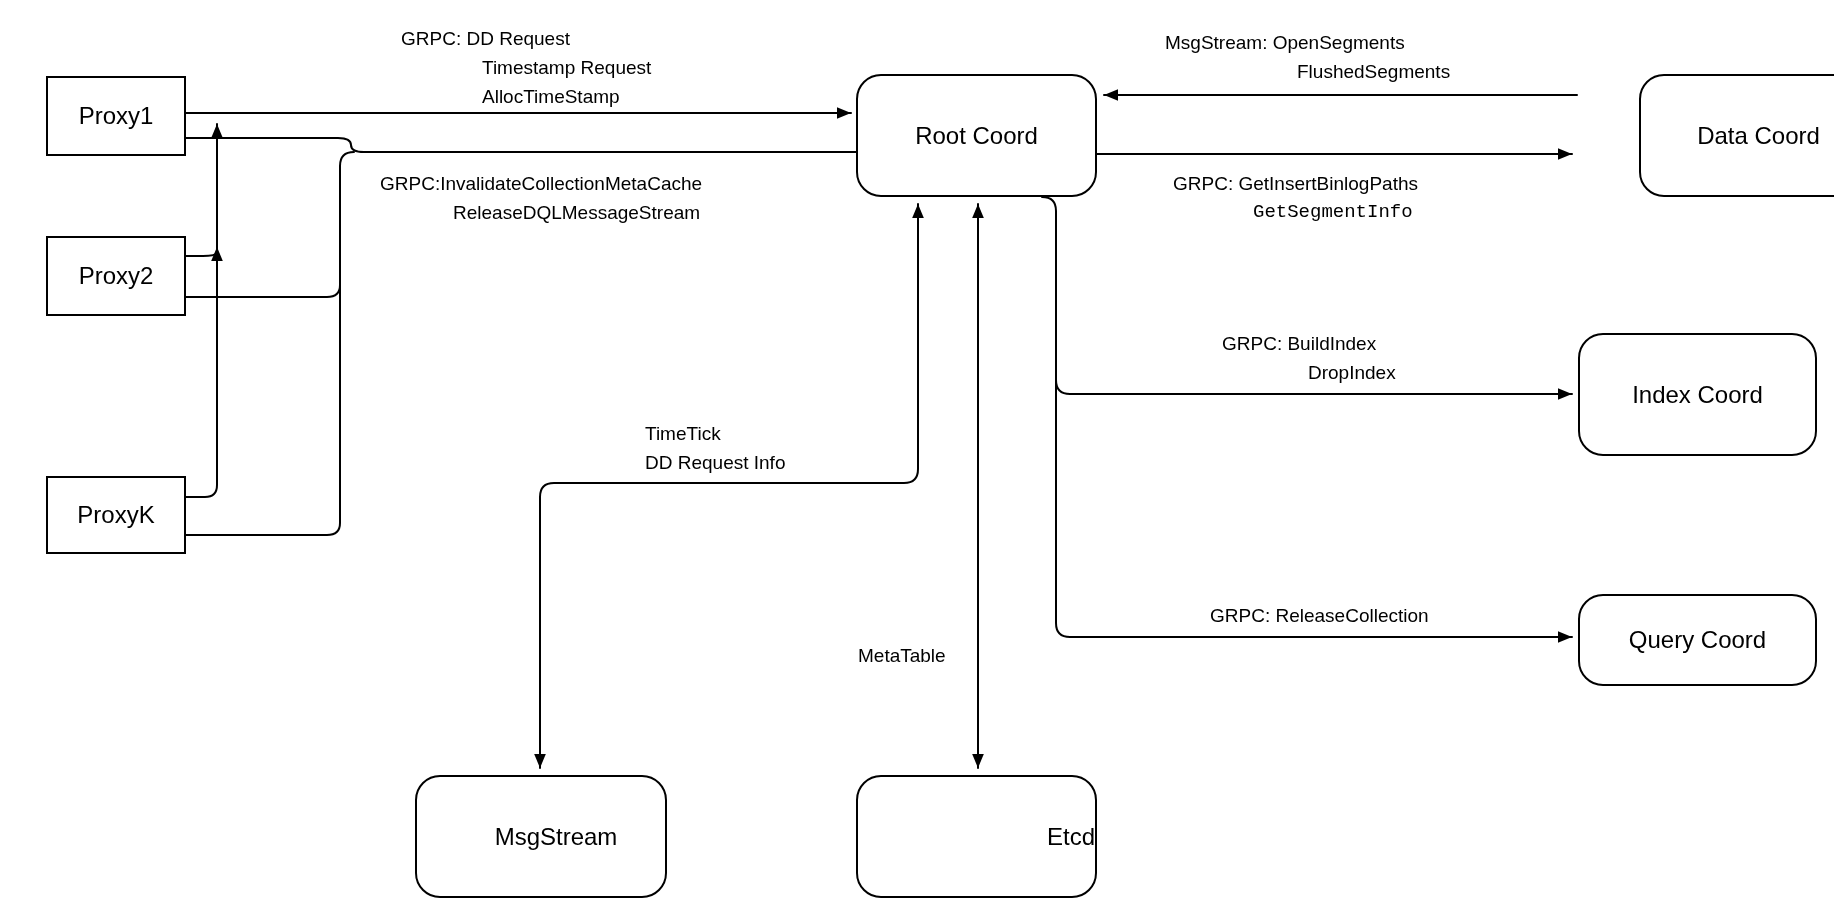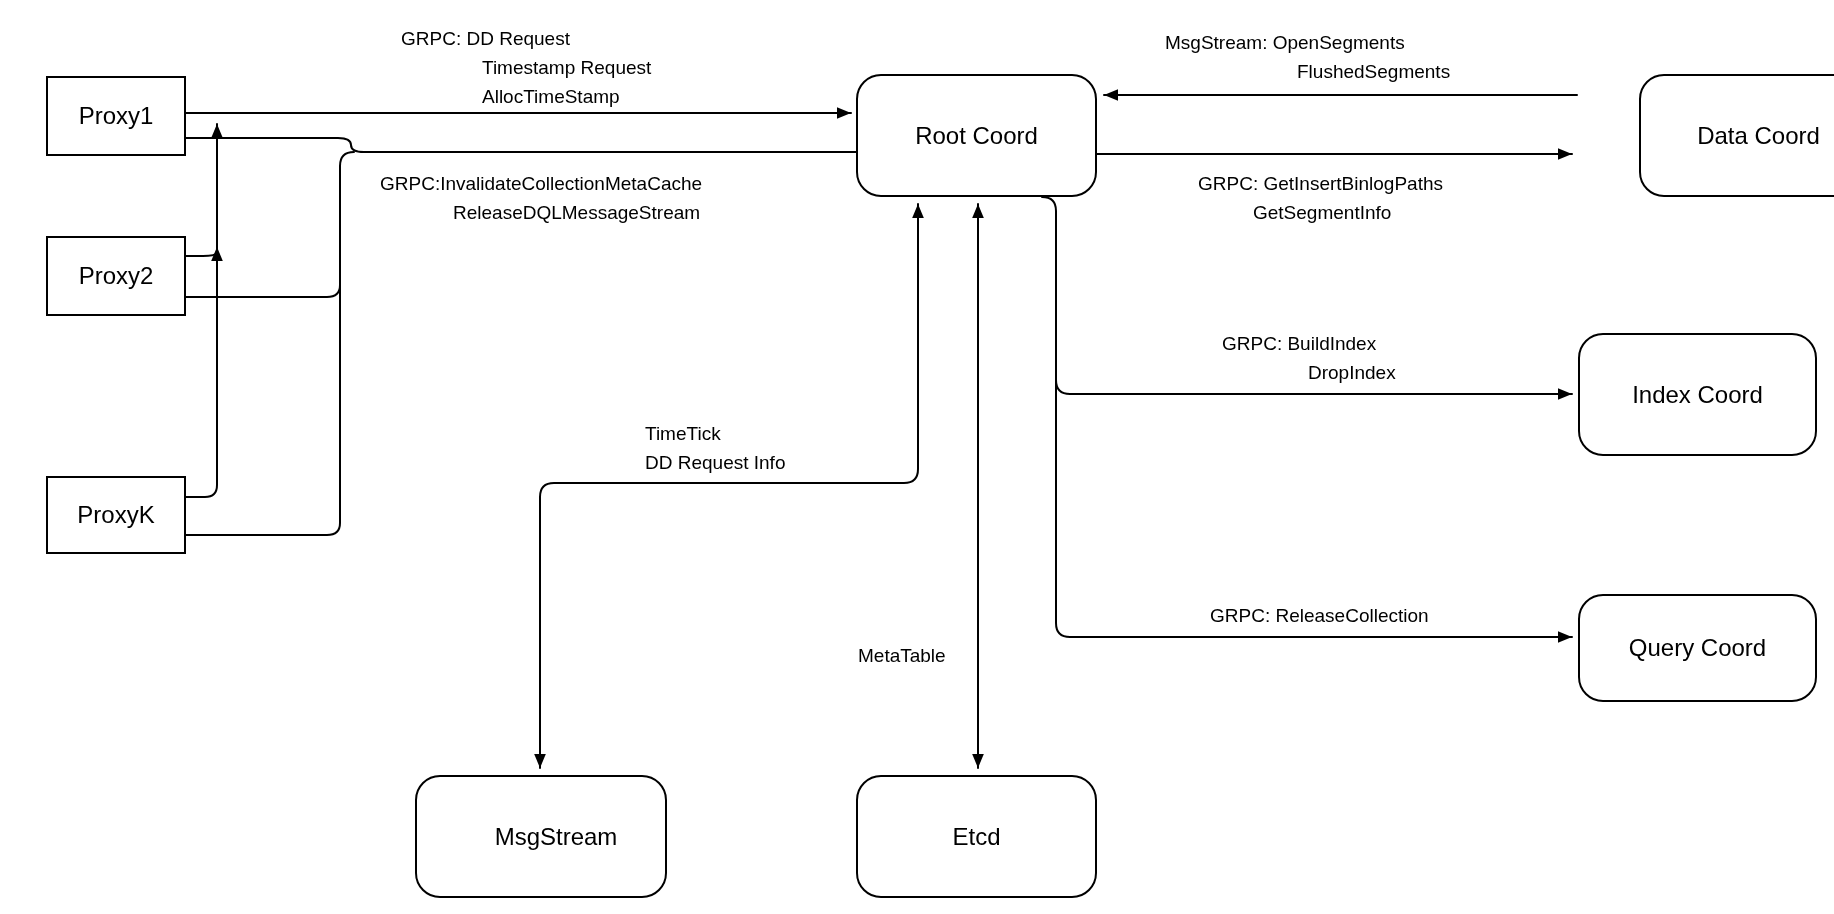--- a/index.html
+++ b/index.html
@@ -120,7 +120,7 @@
   <div class="edge-label" style="left:1165px; top:28px;">MsgStream: OpenSegments</div>
   <div class="edge-label" style="left:1297px; top:57px;">FlushedSegments</div>
 
-  <div class="edge-label" style="left:1173px; top:169px;margin-left:25px;">GRPC: GetInsertBinlogPaths</div>
+  <div class="edge-label" style="left:1173px; top:169px;">GRPC: GetInsertBinlogPaths</div>
   <div class="edge-label" style="left:1253px; top:198px;">GetSegmentInfo</div>
 
   <div class="edge-label" style="left:1222px; top:329px;">GRPC: BuildIndex</div>

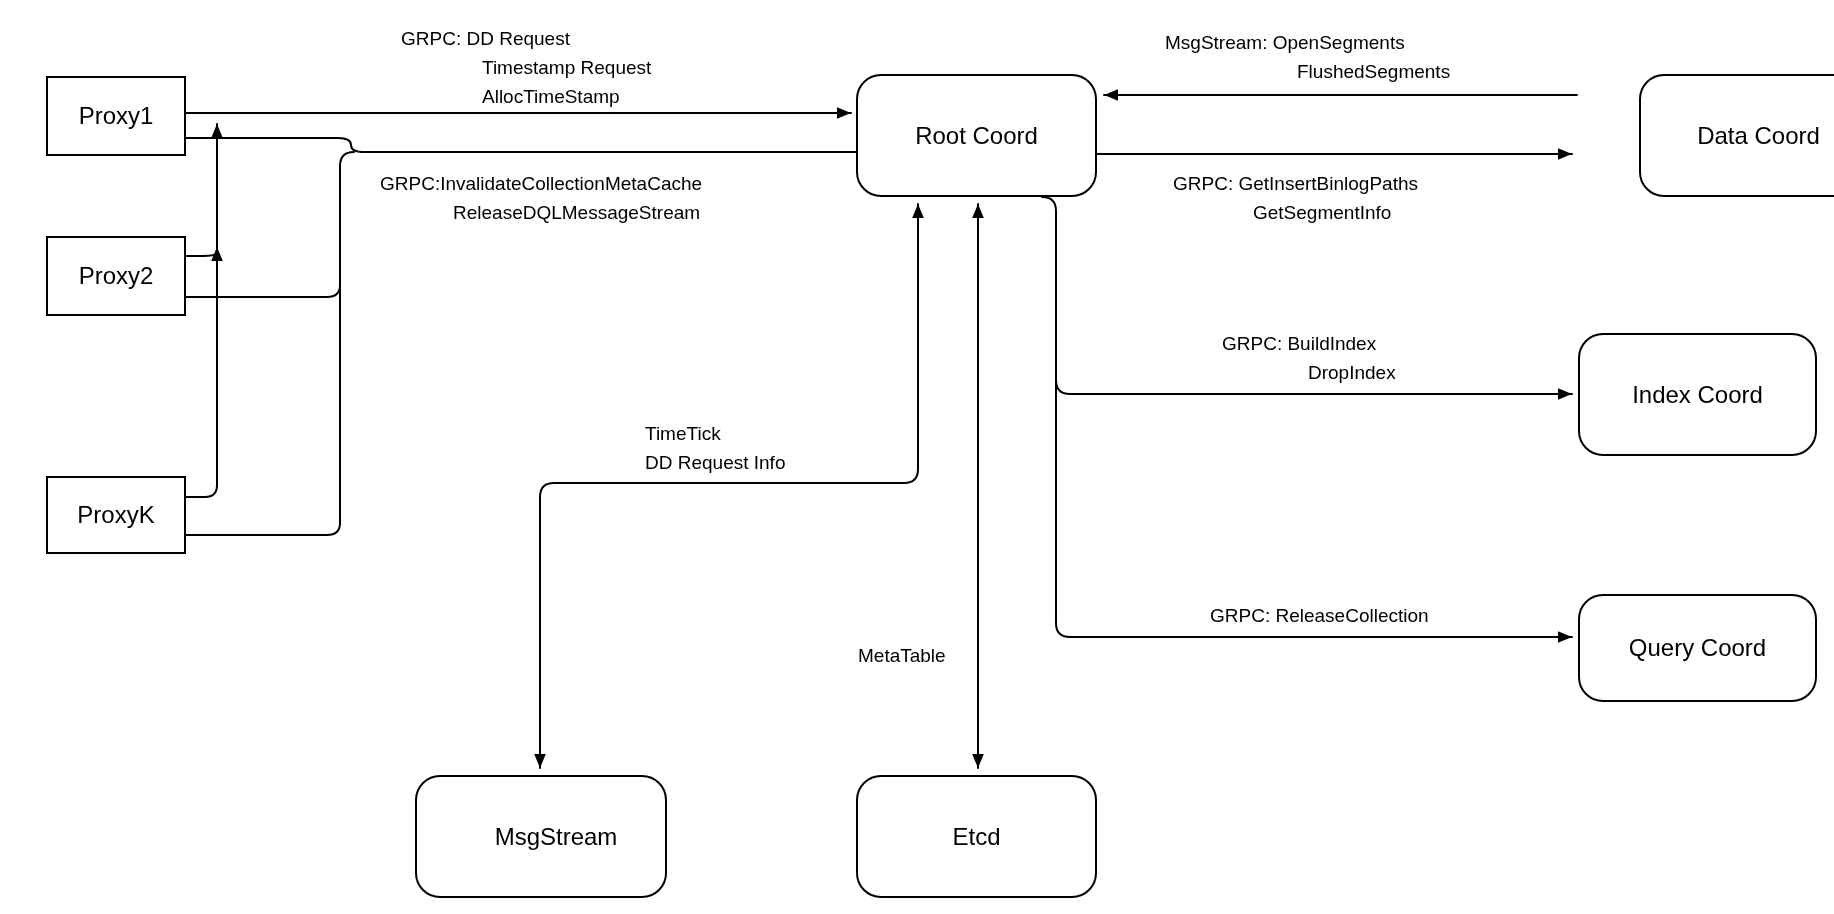--- a/index.html
+++ b/index.html
@@ -121,7 +121,7 @@
   <div class="edge-label" style="left:1297px; top:57px;">FlushedSegments</div>
 
   <div class="edge-label" style="left:1173px; top:169px;">GRPC: GetInsertBinlogPaths</div>
-  <div class="edge-label" style="left:1253px; top:198px;">GetSegmentInfo</div>
+  <div class="edge-label" style="left:1253px; top:198px;font-family:Liberation Mono, monospace;">GetSegmentInfo</div>
 
   <div class="edge-label" style="left:1222px; top:329px;">GRPC: BuildIndex</div>
   <div class="edge-label" style="left:1308px; top:358px;">DropIndex</div>

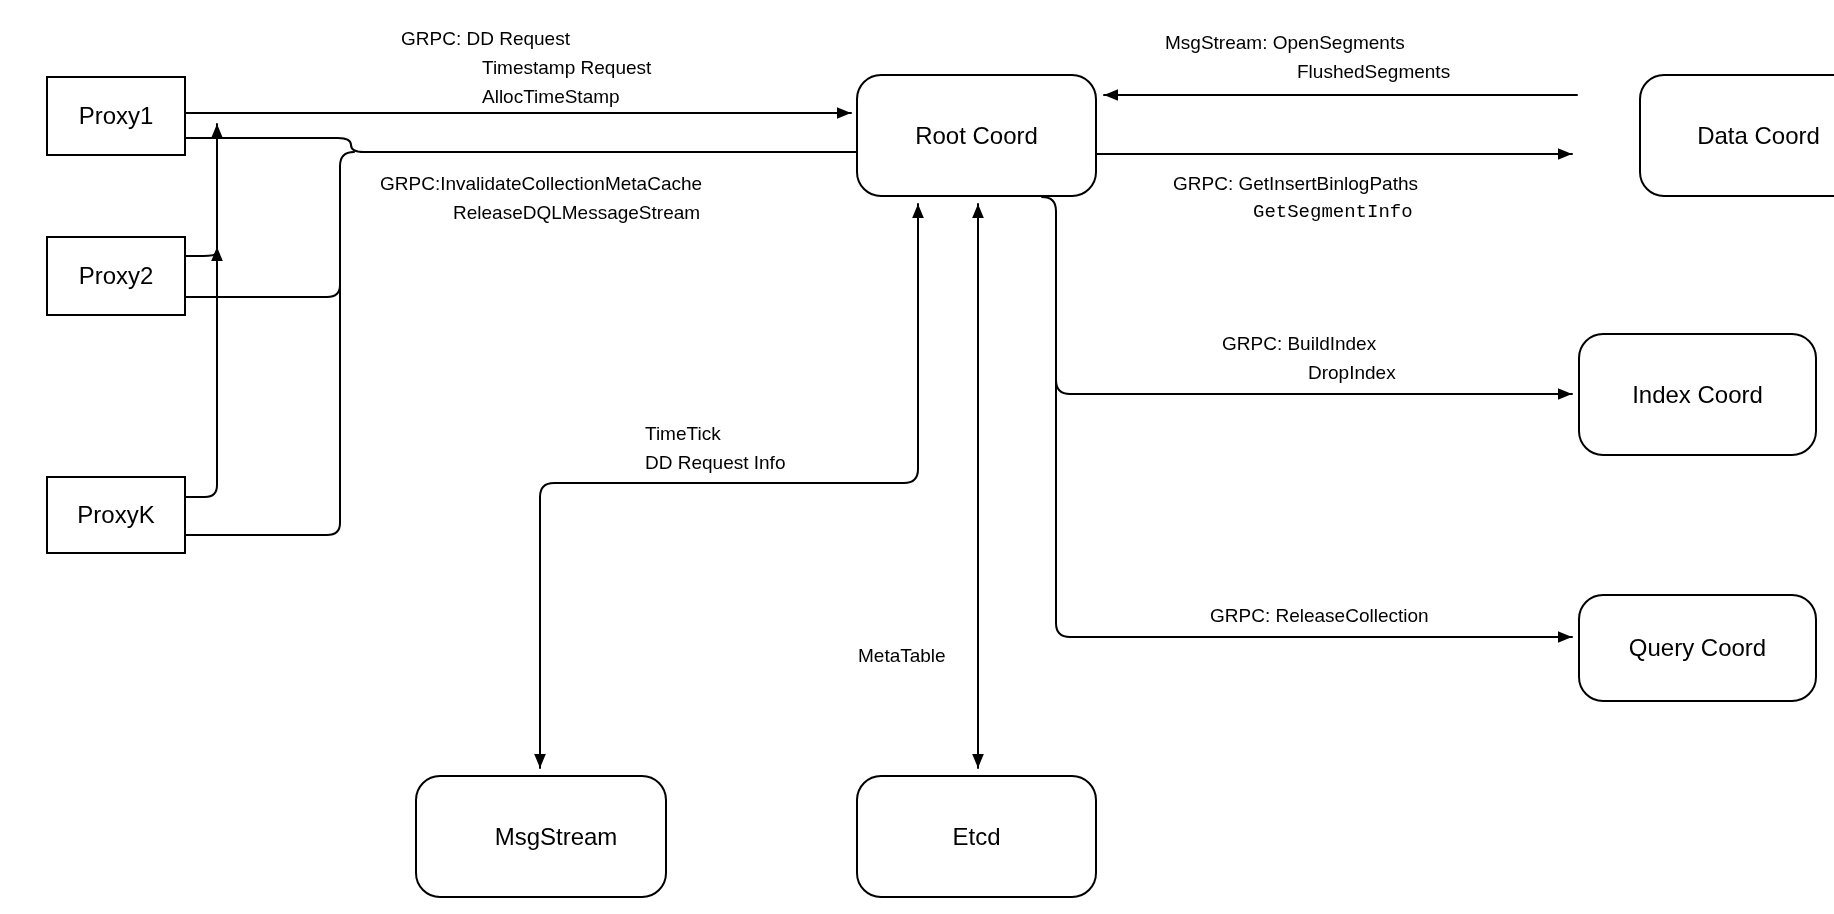--- a/index.html
+++ b/index.html
@@ -100,7 +100,7 @@
   <div class="node large" style="left:1578px; top:333px; width:239px; height:123px;">
     <span>Index Coord</span>
   </div>
-  <div class="node large" style="left:1578px; top:594px; width:239px; height:108px;">
+  <div class="node large" style="left:1578px; top:594px; width:239px; height:92px;">
     <span>Query Coord</span>
   </div>
   <div class="node large" style="left:415px; top:775px; width:252px; height:123px;padding-left:30px;">

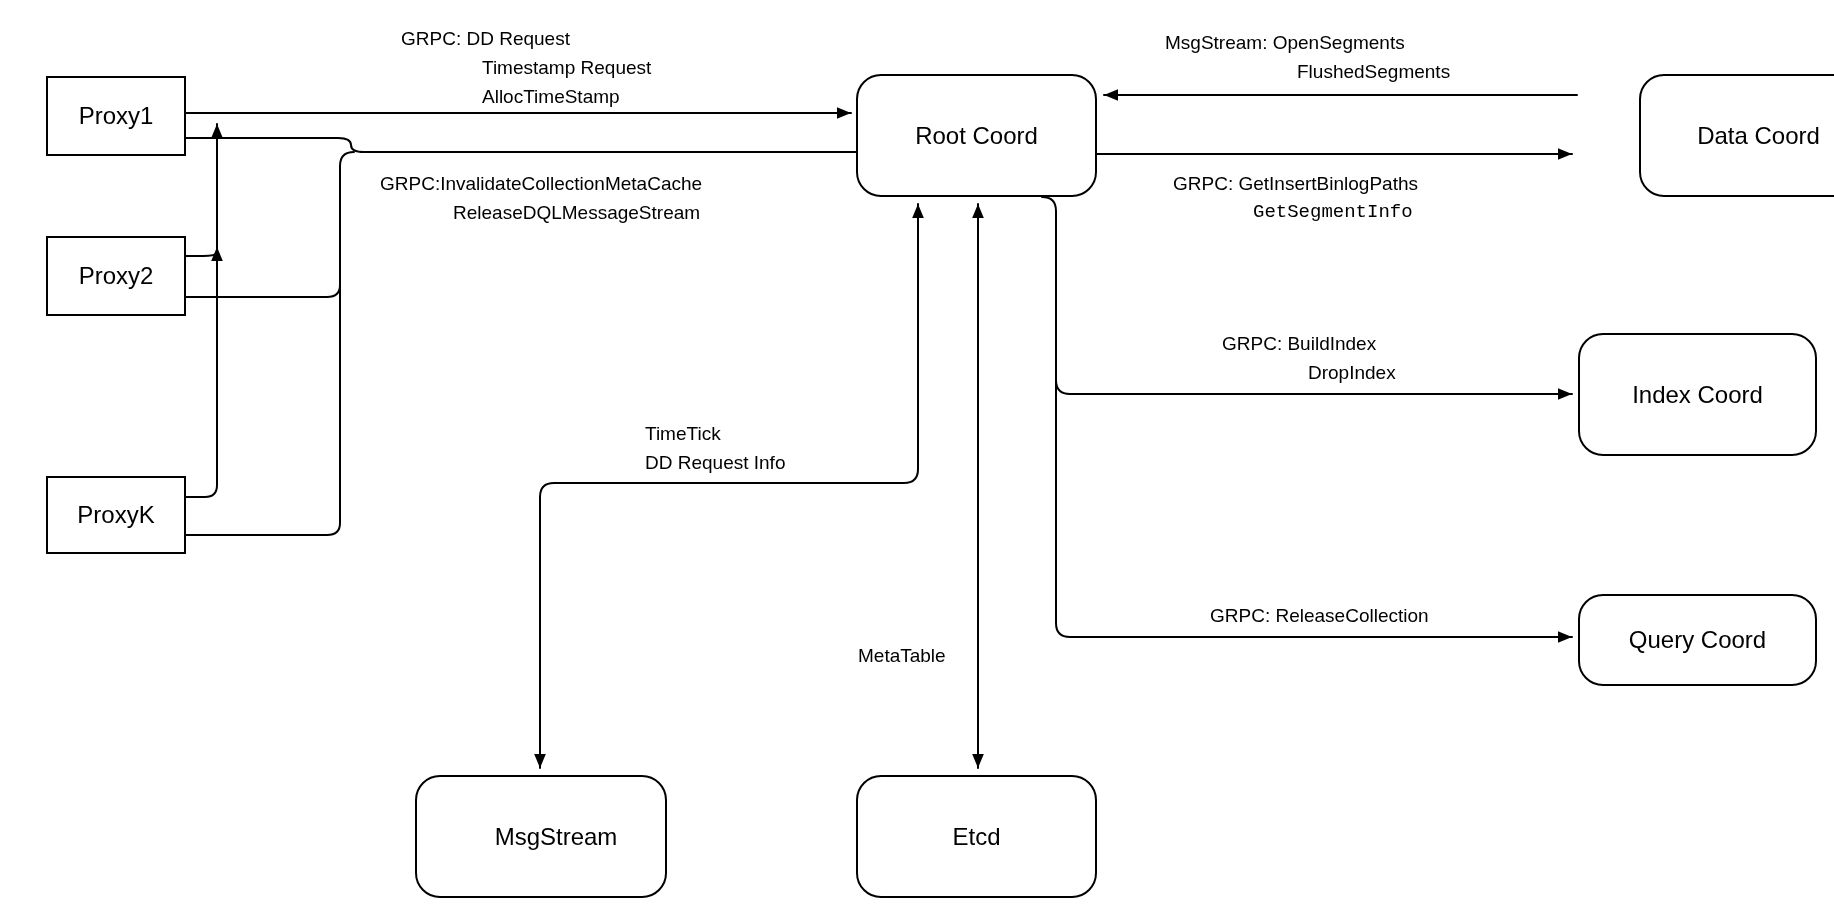--- a/index.html
+++ b/index.html
@@ -106,7 +106,7 @@
   <div class="node large" style="left:415px; top:775px; width:252px; height:123px;padding-left:30px;">
     <span>MsgStream</span>
   </div>
-  <div class="node large" style="left:856px; top:775px; width:241px; height:123px;">
+  <div class="node large" style="left:856px; top:775px; width:241px; height:123px;justify-content:flex-end;">
     <span>Etcd</span>
   </div>
 

